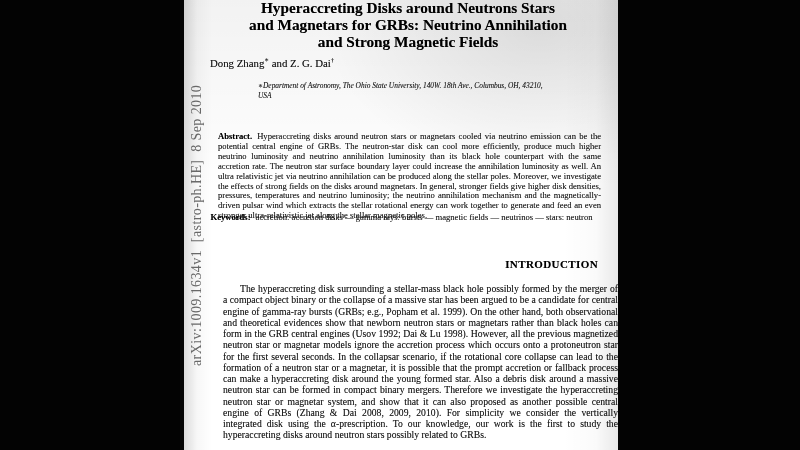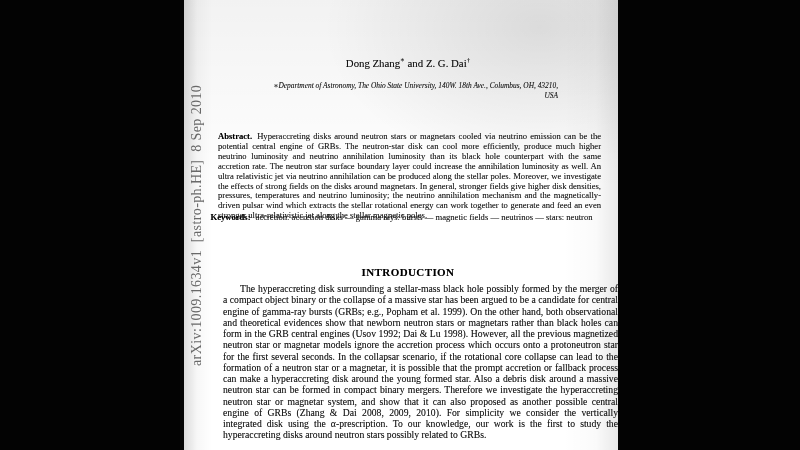--- a/index.html
+++ b/index.html
@@ -113,6 +113,11 @@
 
   <div class="content">
 
+    <h1 class="title">
+        <div class="title-line">Hyperaccreting Disks around Neutrons Stars</div>
+        <div class="title-line">and Magnetars for GRBs: Neutrino Annihilation</div>
+        <div class="title-line">and Strong Magnetic Fields</div>
+      </h1>
 
     <div class="authors"><span>Dong Zhang</span><sup>∗</sup><span> and </span><span>Z. G. Dai</span><sup>†</sup></div>
 

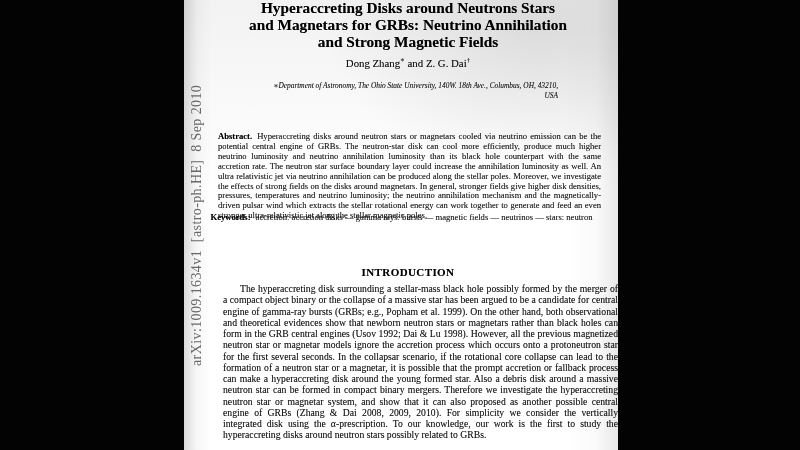--- a/index.html
+++ b/index.html
@@ -51,7 +51,7 @@
   }
   .authors {
     position: absolute; top: 57px; left: 0; right: 0;
-    text-align: center;
+    text-align: left;
     font-size: 10.8px;
     color: #111;
   }

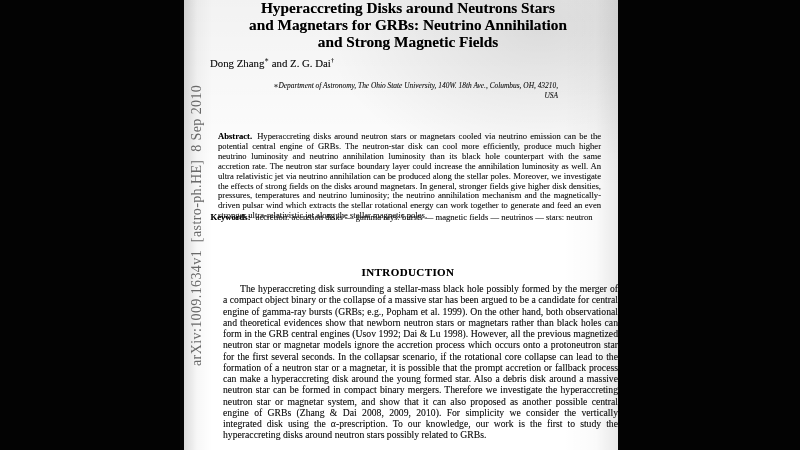--- a/index.html
+++ b/index.html
@@ -60,7 +60,7 @@
     position: absolute; top: 81px; left: 50%;
     transform: translateX(-50%);
     width: 300px;
-    text-align: right;
+    text-align: left;
     font-style: italic;
     font-size: 7.4px;
     line-height: 9.6px;

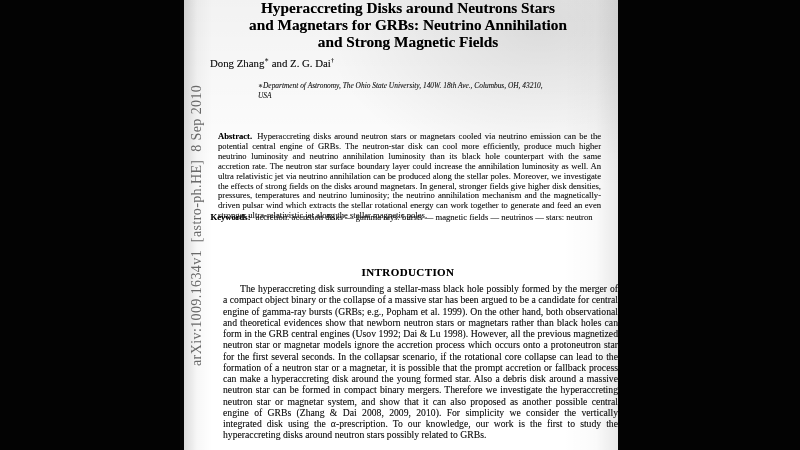--- a/index.html
+++ b/index.html
@@ -87,8 +87,8 @@
   .pacs { margin-top: 0.5px; }
   .section {
     position: absolute; top: 250px; left: 0; right: 0;
-    margin: 16px;
-    text-align: center;
+    margin: 8px;
+    text-align: right;
     font-size: 11px;
     font-weight: bold;
     letter-spacing: 0.4px;

